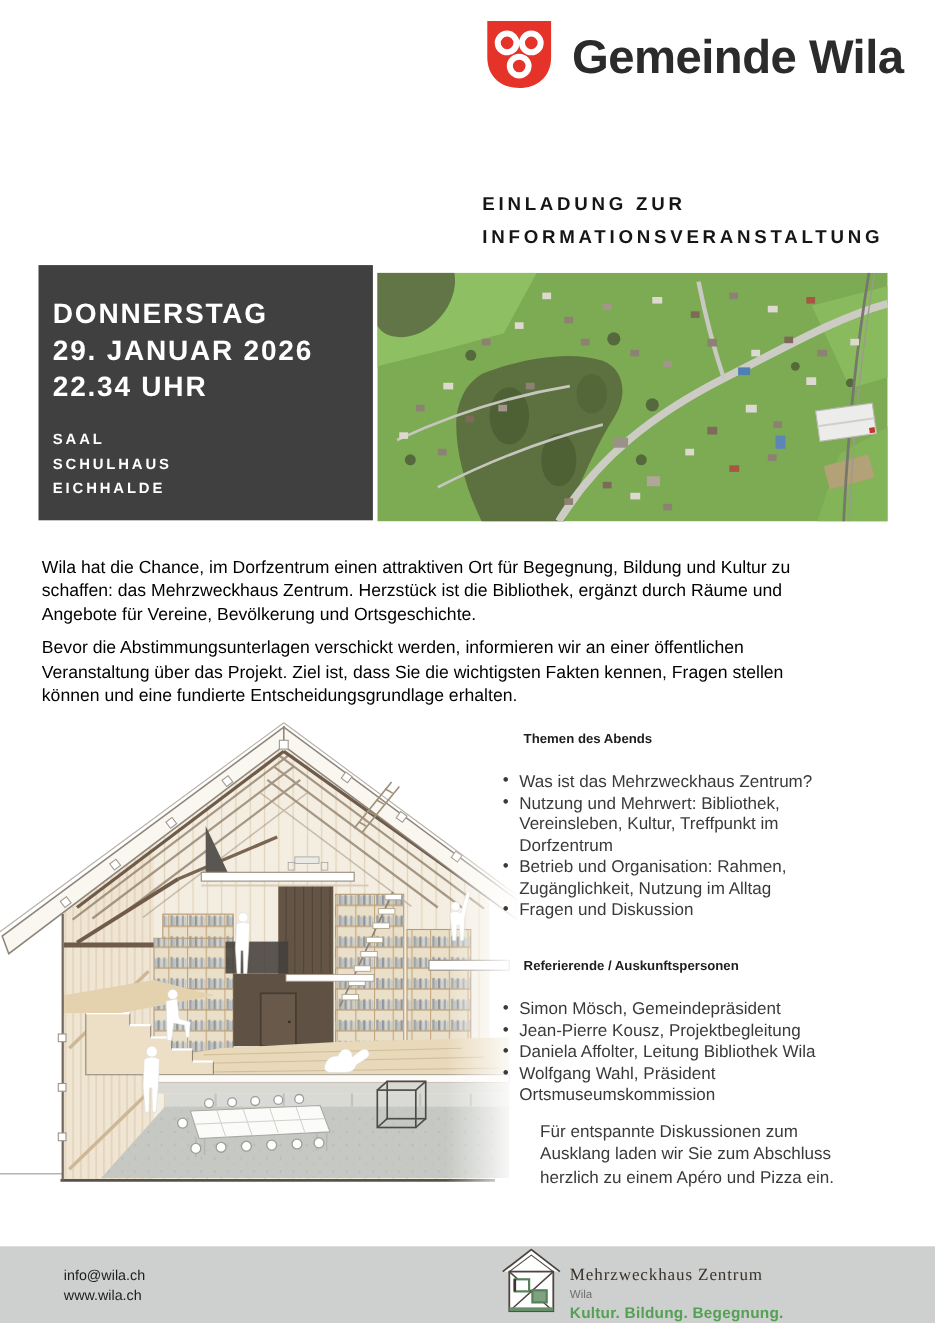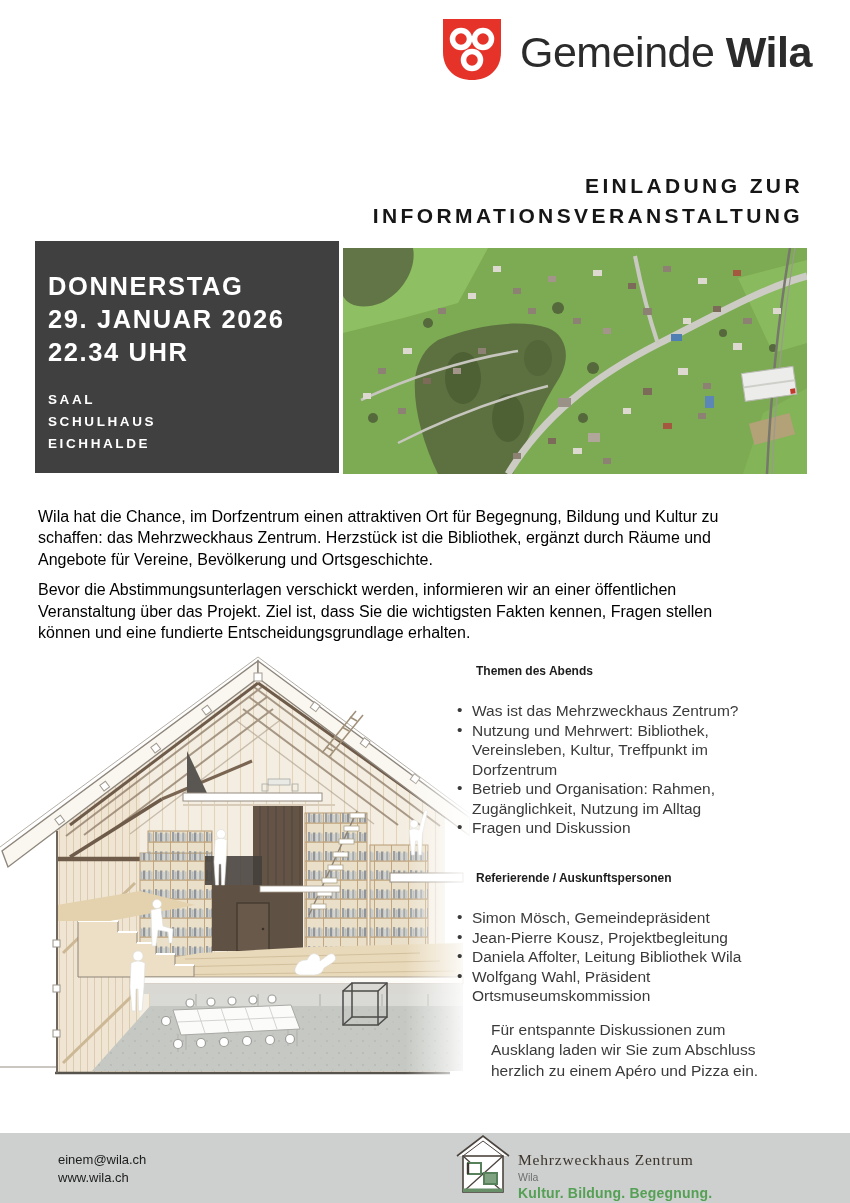--- a/index.html
+++ b/index.html
@@ -11,7 +11,7 @@
   
   .brand{left:441px;top:18px;display:flex;align-items:center;gap:17px;}
   .brand-text{font-size:43px;color:#2b2b2b;letter-spacing:-0.5px;white-space:nowrap;}
-  .brand-text .light{font-weight:400;text-align:center;}
+  .brand-text .light{font-weight:700;text-align:center;}
   .brand-text .bold{font-weight:700;}
 
   

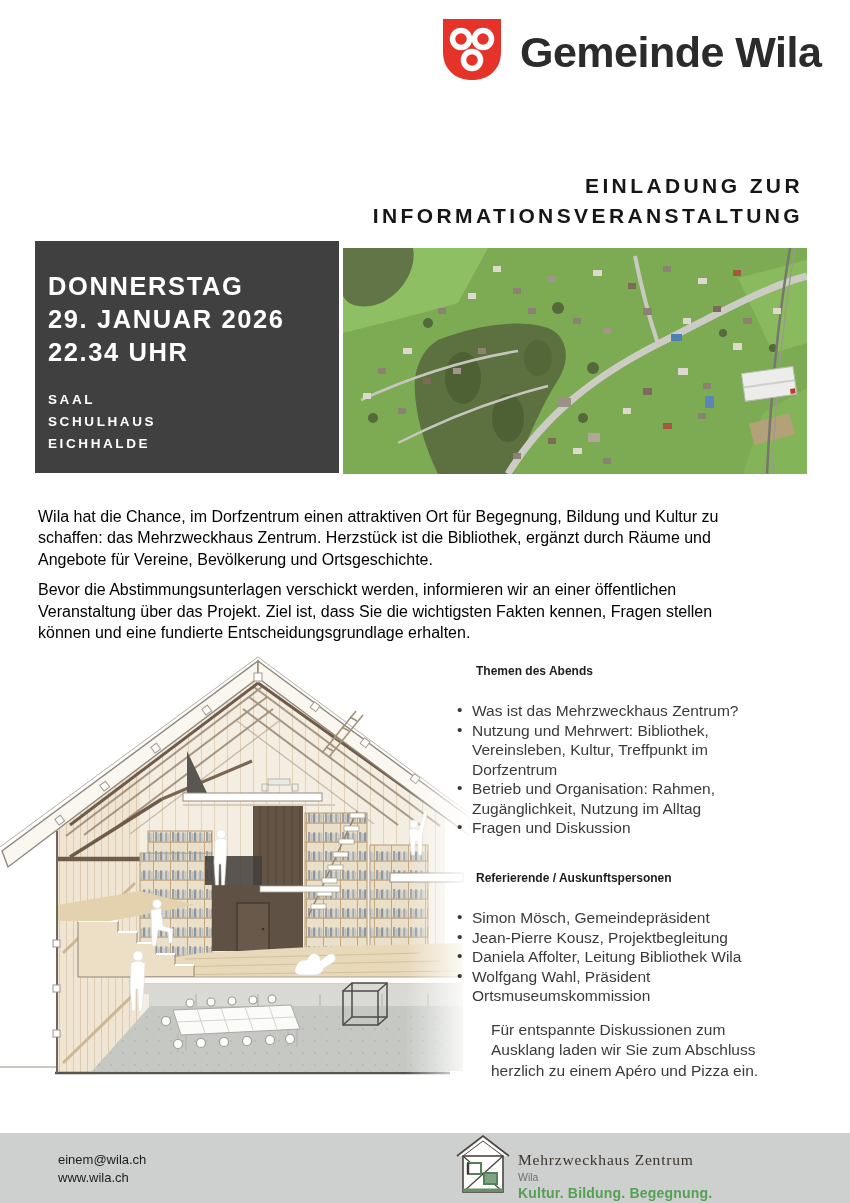--- a/index.html
+++ b/index.html
@@ -15,8 +15,8 @@
   .brand-text .bold{font-weight:700;}
 
   
-  .title-block{right:47px;top:171px;text-align:right;color:#161616;
-               font-weight:700;font-size:21px;letter-spacing:3.4px;line-height:30px;}
+  .title-block{right:47px;top:171px;color:#161616;
+               font-weight:700;font-size:17px;letter-spacing:3.4px;line-height:30px;}
 
   
   .event-box{left:35px;top:241px;width:304px;height:232px;background:#404040;color:#ffffff;

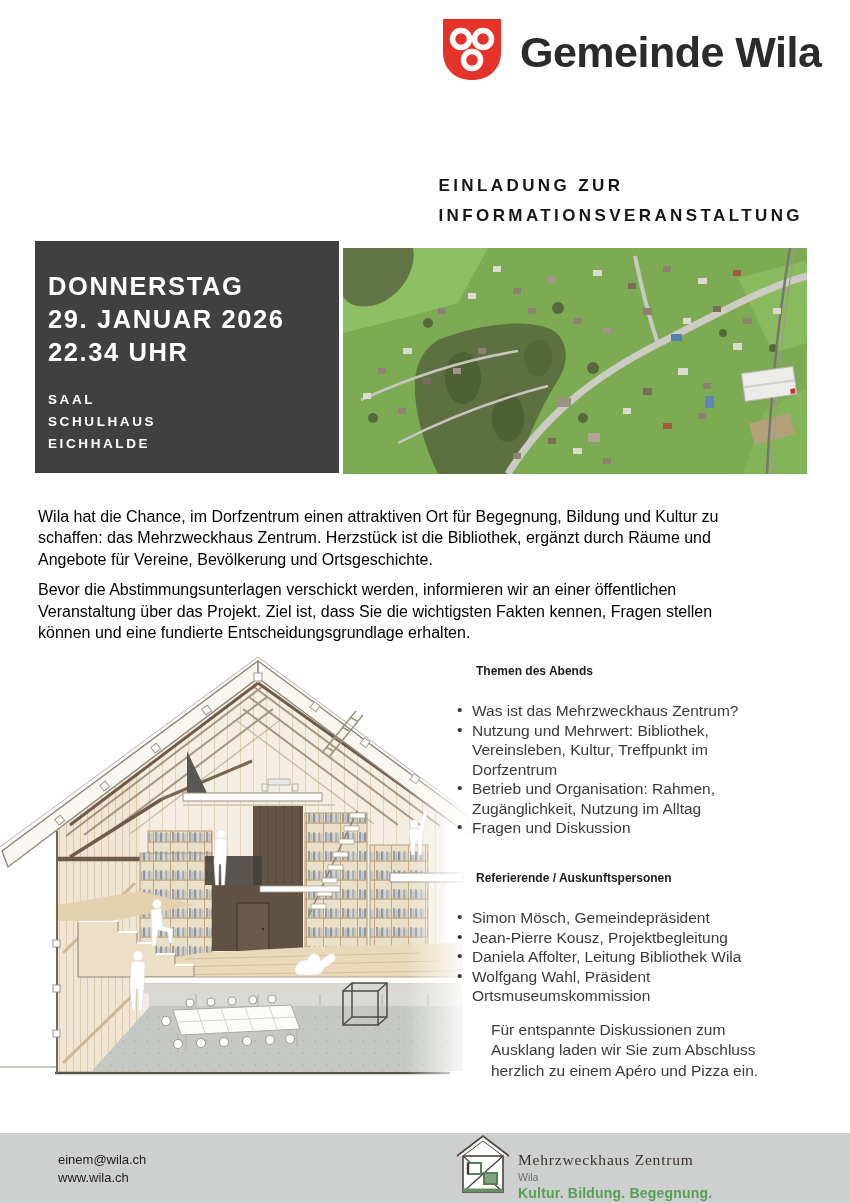--- a/index.html
+++ b/index.html
@@ -423,7 +423,7 @@
 
   <div class="abs footer-bar"></div>
   <div class="abs footer-contact">
-    <div>einem@wila.ch</div>
+    <div>info@wila.ch</div>
     <div>www.wila.ch</div>
   </div>
 

